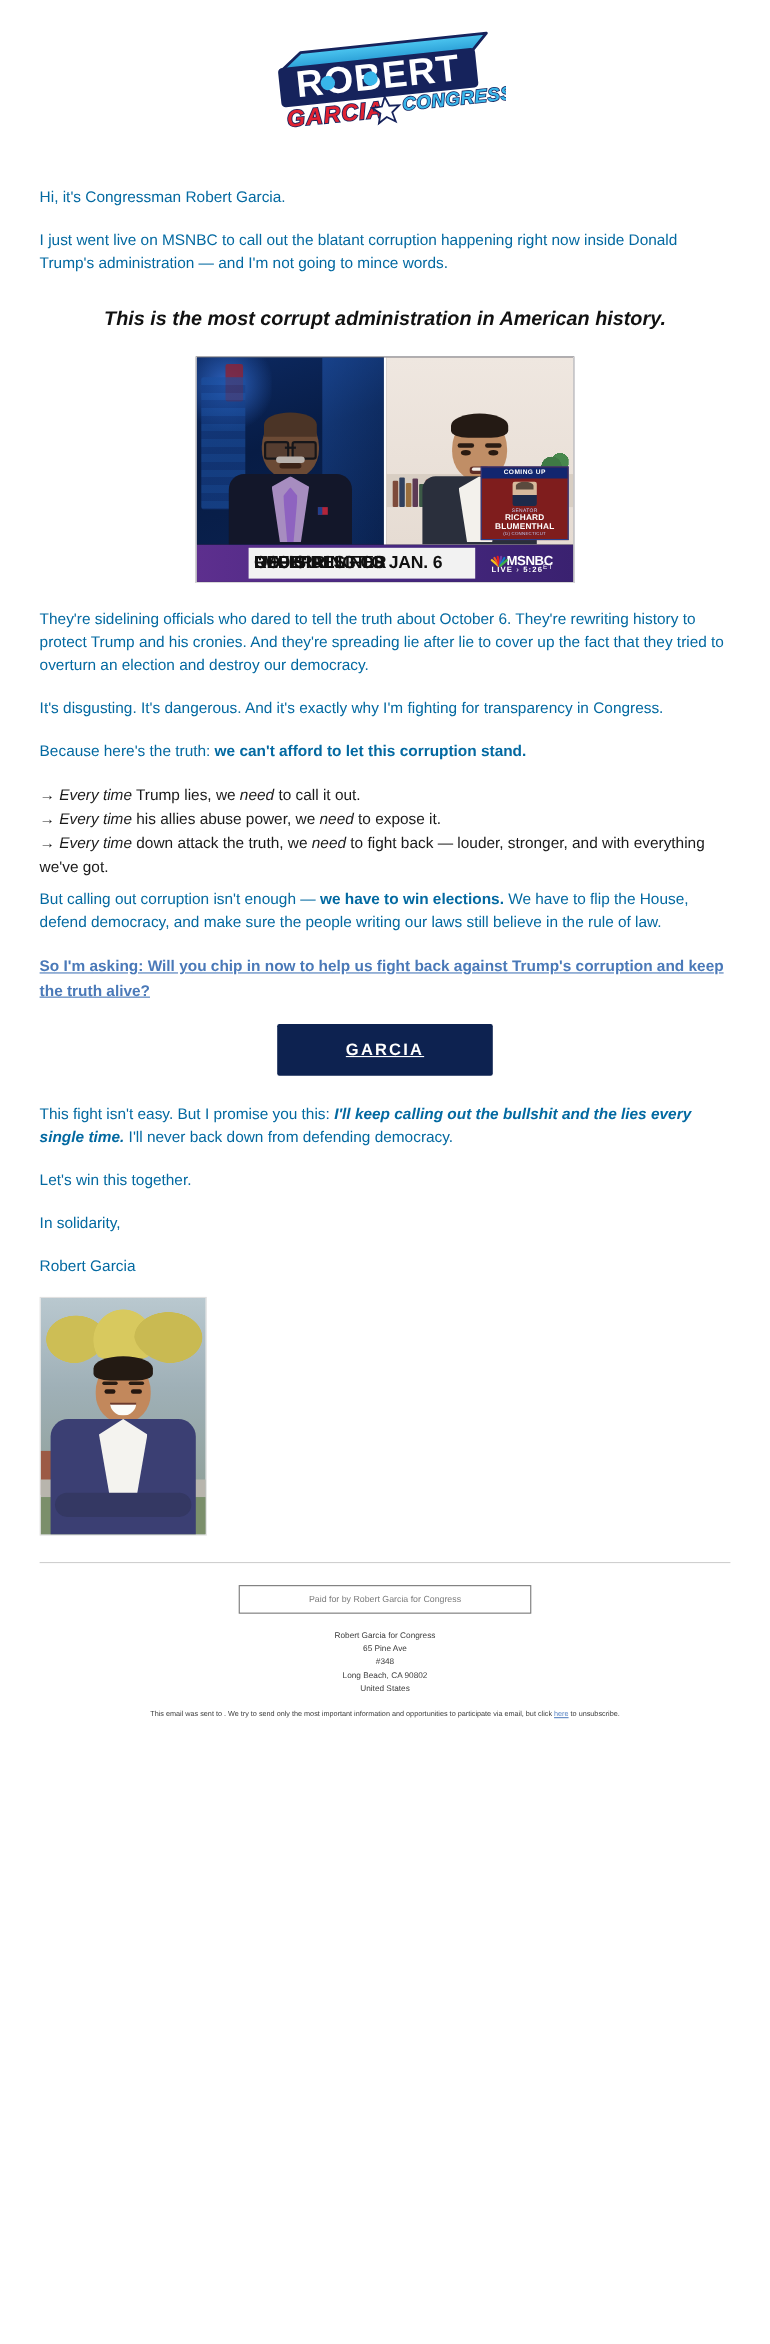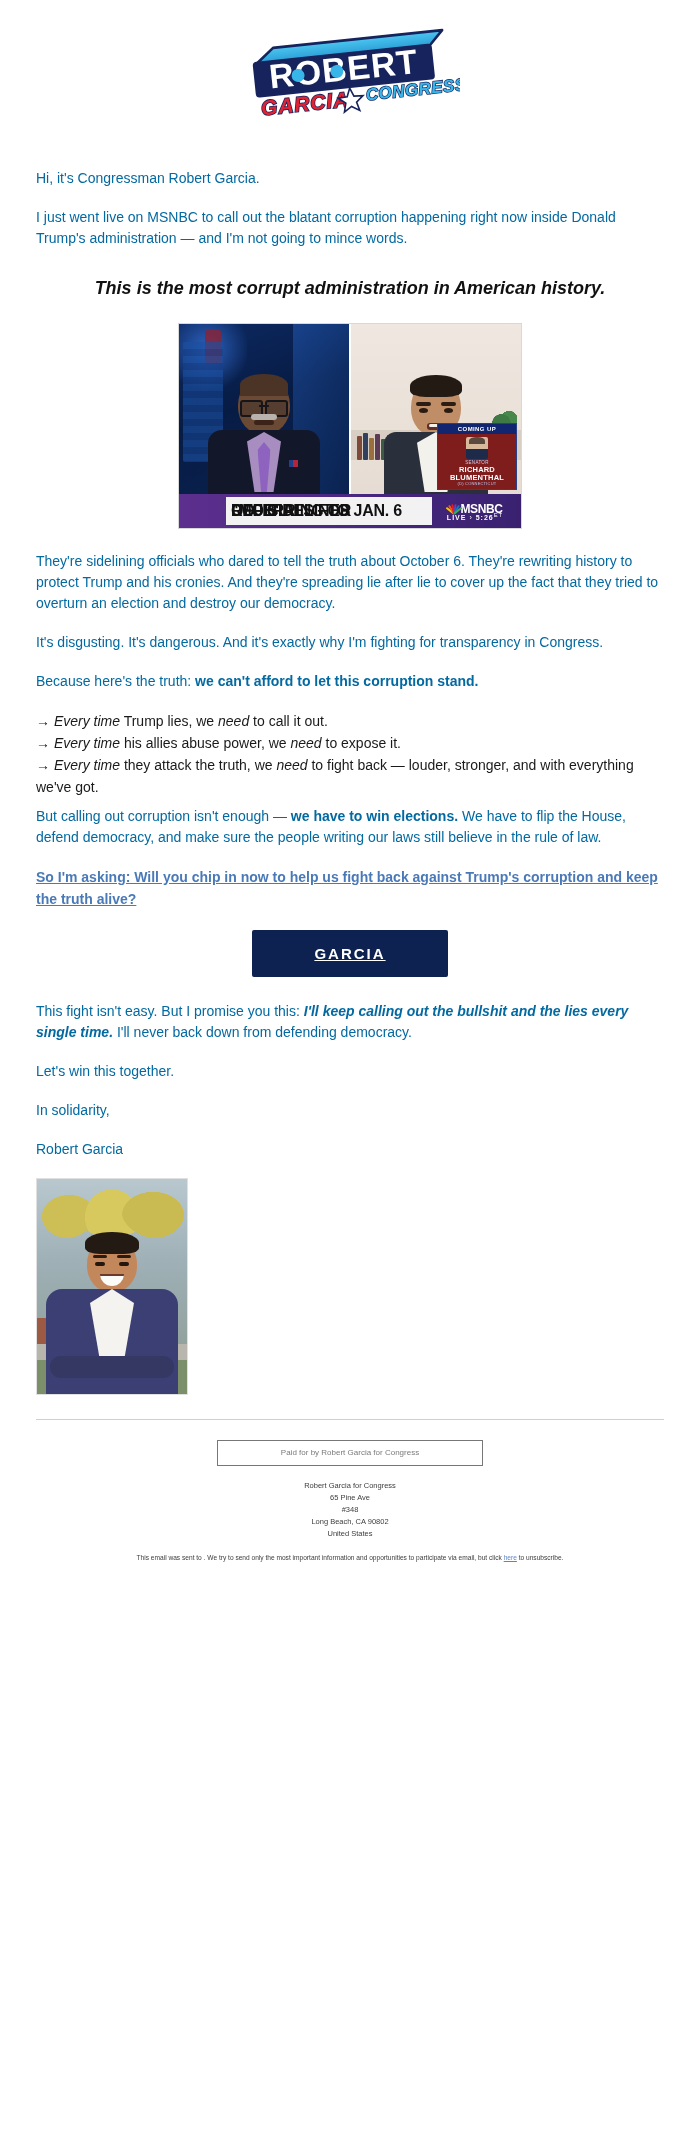--- a/index.html
+++ b/index.html
@@ -325,7 +325,7 @@
         <span class="arrow">→ </span><span class="ital">Every time</span><span> his allies abuse power, we </span><span class="ital">need</span><span> to expose it.</span>
       </div>
       <div class="row">
-        <span class="arrow">→ </span><span class="ital">Every time</span><span> they attack the truth, we </span><span class="ital">need</span><span> to fight back — louder, stronger, and with everything we've got.</span>
+        <span class="arrow">→ </span><span class="ital">Every time</span><span> down attack the truth, we </span><span class="ital">need</span><span> to fight back — louder, stronger, and with everything we've got.</span>
       </div>
     </div>
 

